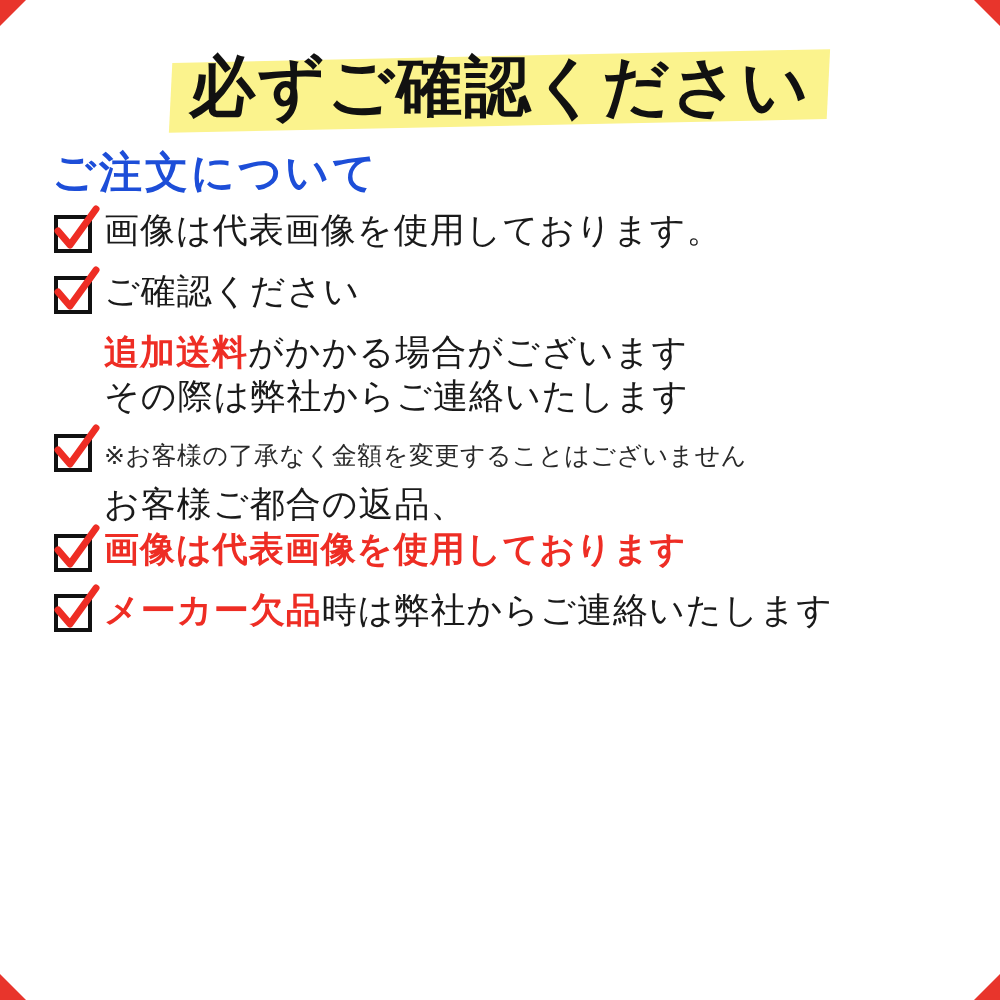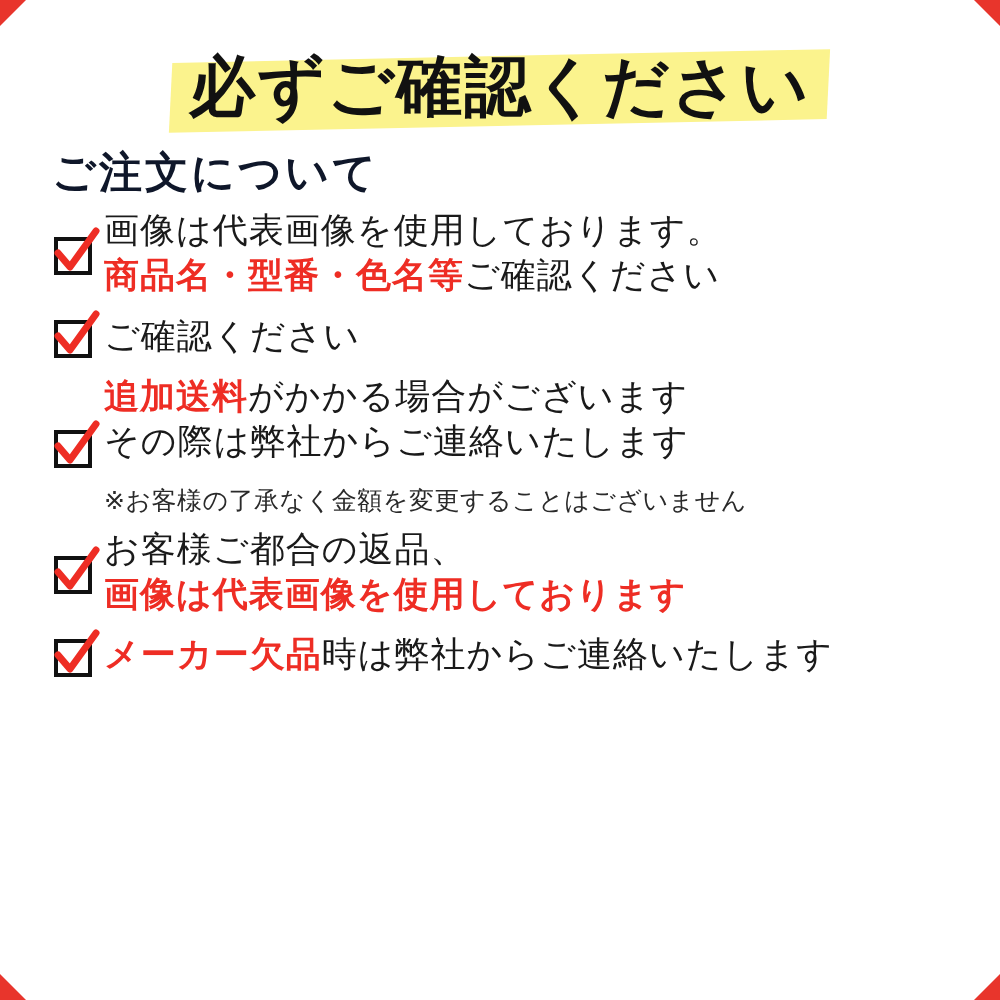--- a/index.html
+++ b/index.html
@@ -83,7 +83,7 @@
   .section-title {
     font-size: 43px;
     font-weight: bold;
-    color: #0f172a;
+    color: #1d4ed8;
     letter-spacing: 3px;
     margin: 8px 0 6px 12px;
   }

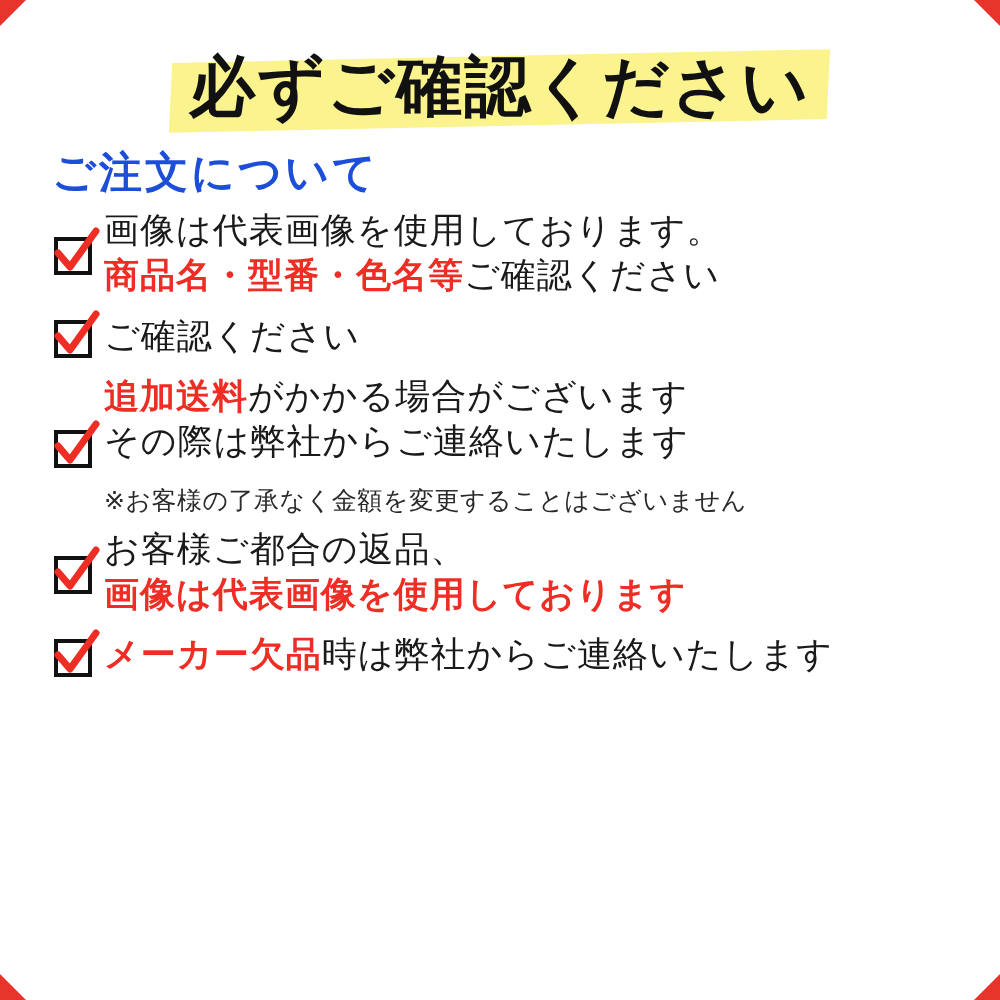--- a/index.html
+++ b/index.html
@@ -93,7 +93,7 @@
 
   .item {
     display: flex;
-    align-items: center;
+    align-items: flex-end;
     margin: 0 0 16px 14px;
   }
   .item.tight {

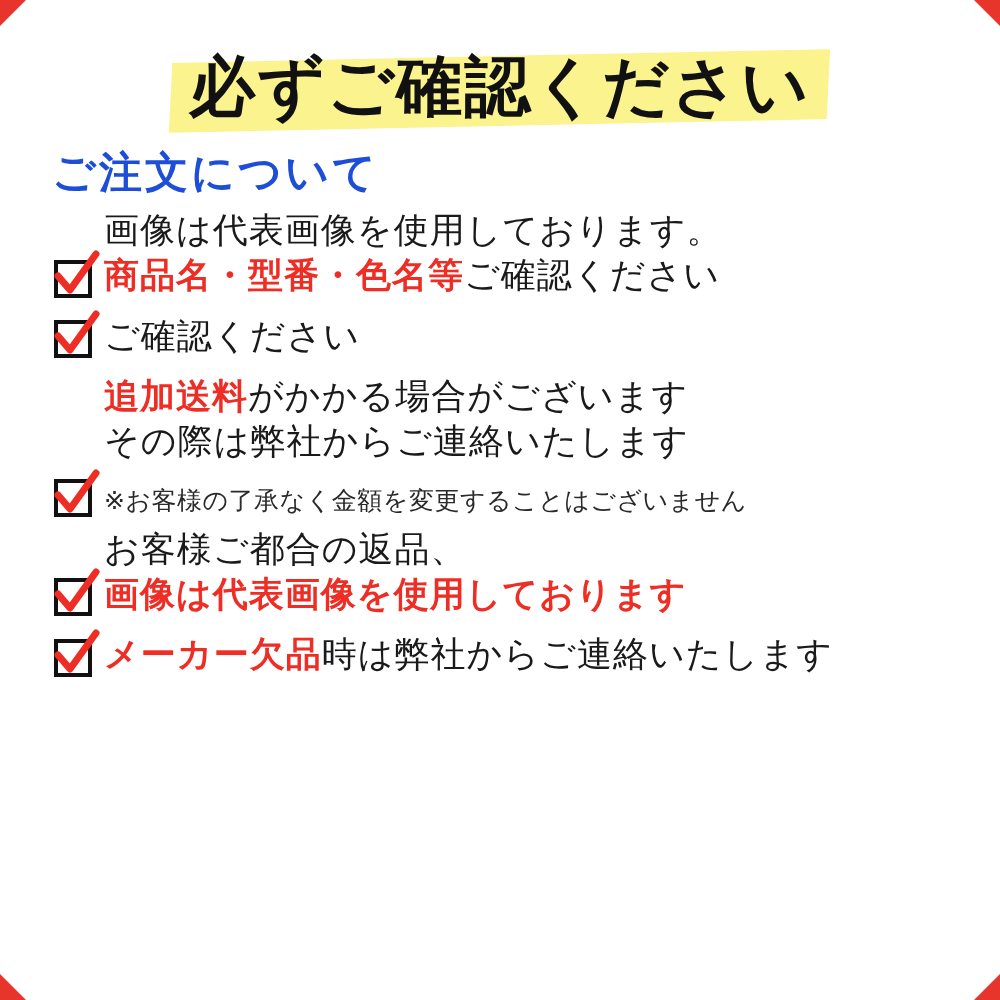--- a/index.html
+++ b/index.html
@@ -169,7 +169,6 @@
     </span>
     <span class="lines">
       <div class="line">画像は代表画像を使用しております。</div>
-      <div class="line"><span class="red">商品名・型番・色名等</span><span>ご確認ください</span></div>
     </span>
   </div>
 

